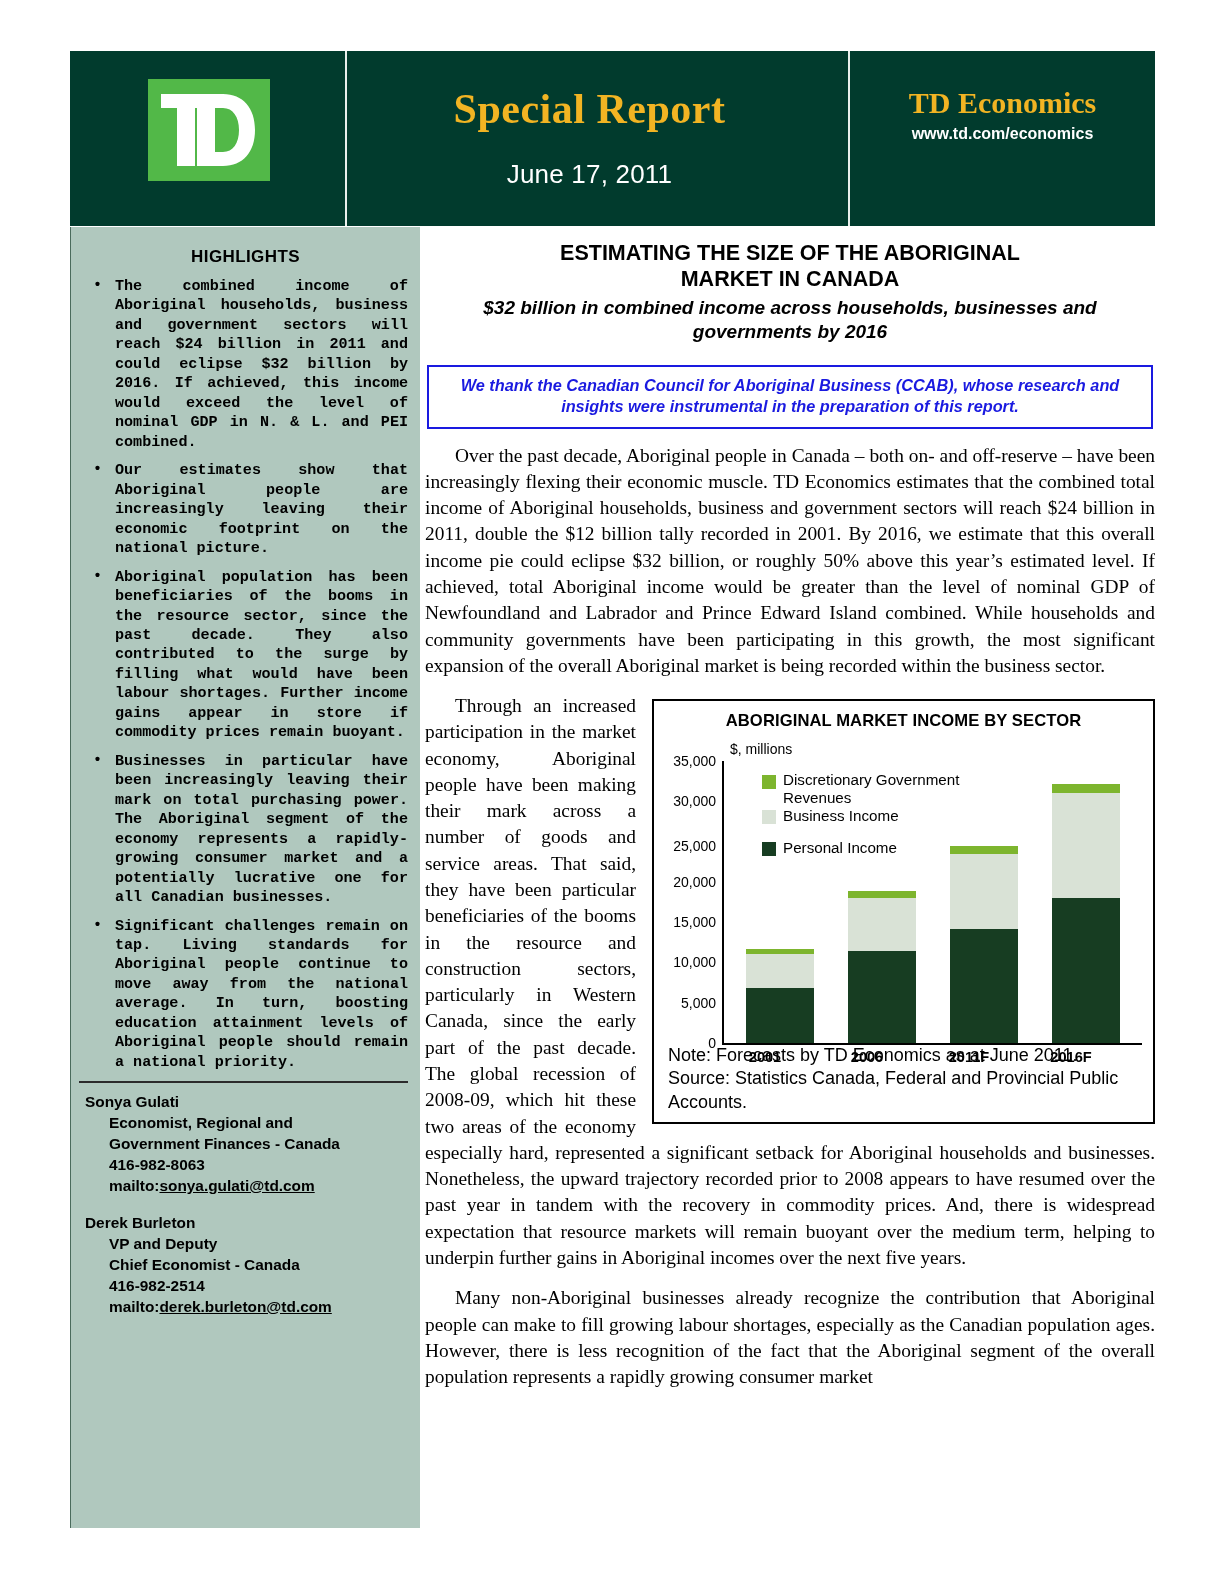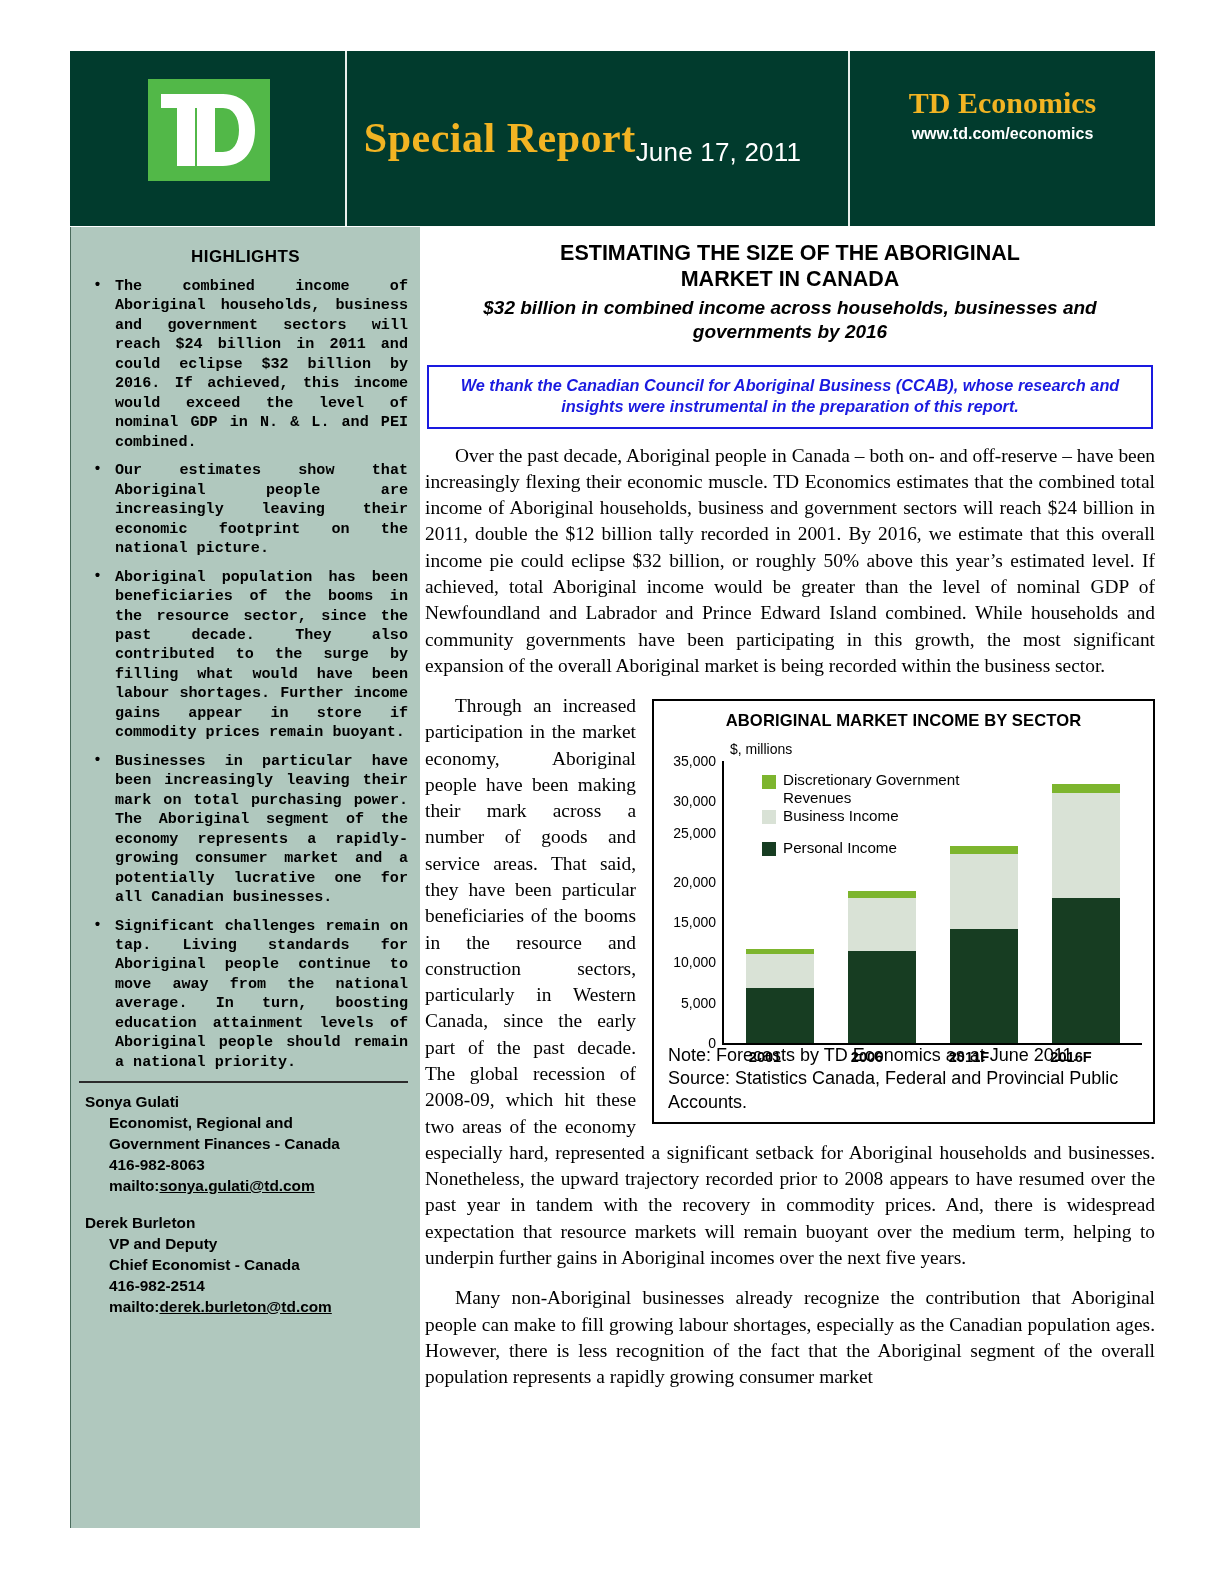--- a/index.html
+++ b/index.html
@@ -14,8 +14,8 @@
   .td-logo{position:absolute;left:78px;top:28px;width:122px;height:102px;background:#52b848;
            display:flex;align-items:center;justify-content:center;}
   .td-logo svg{display:block;}
-  .hdr-mid{position:absolute;left:262px;top:0;width:501px;height:175px;
-           display:flex;flex-direction:row;align-items:center;justify-content:center;}
+  .hdr-mid{position:absolute;left:269px;top:0;width:501px;height:175px;
+           display:flex;flex-direction:column;align-items:center;justify-content:center;}
   .special-report{font-family:"Liberation Serif",serif;font-weight:bold;font-size:42px;
                   color:#f2b423;letter-spacing:0.5px;margin:0 0 0 0;line-height:1.05;}
   .report-date{font-family:"Liberation Sans",sans-serif;font-size:26px;color:#ffffff;

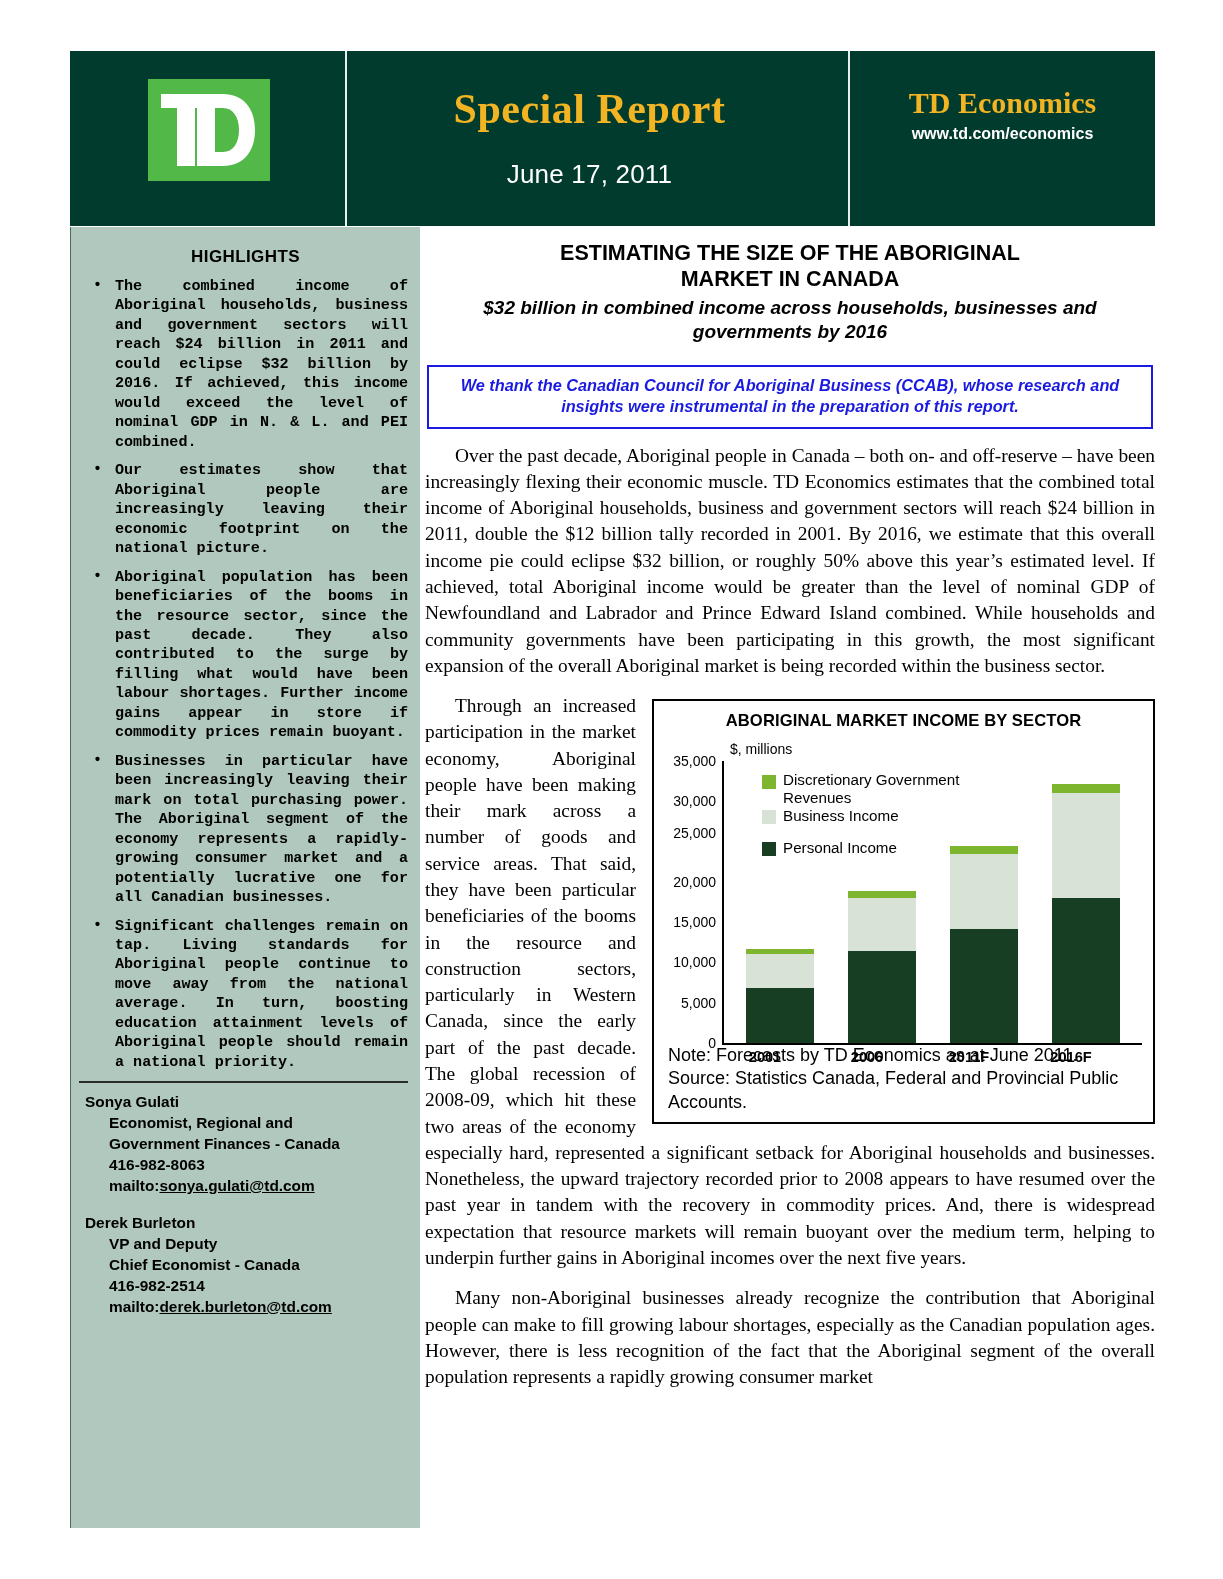--- a/index.html
+++ b/index.html
@@ -167,7 +167,7 @@
           <span style="top:201.4px">10,000</span>
           <span style="top:161.1px">15,000</span>
           <span style="top:120.9px">20,000</span>
-          <span style="top:72px">25,000</span>
+          <span style="top:85px">25,000</span>
           <span style="top:40.3px">30,000</span>
           <span style="top:0px">35,000</span>
         </div>

